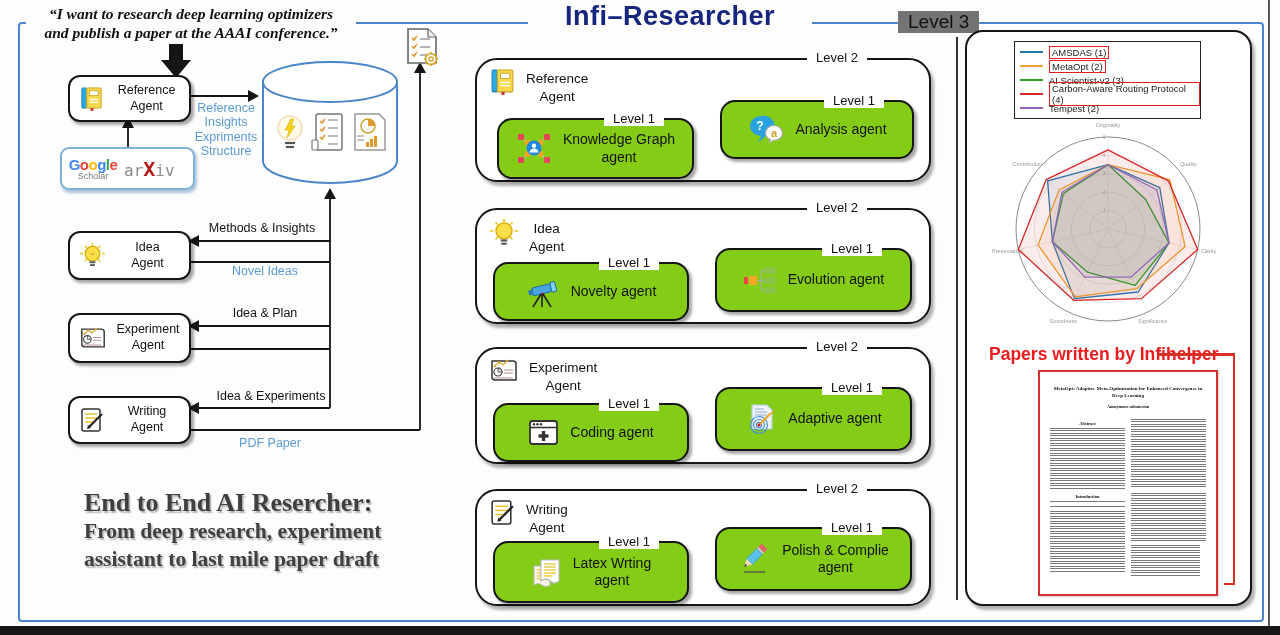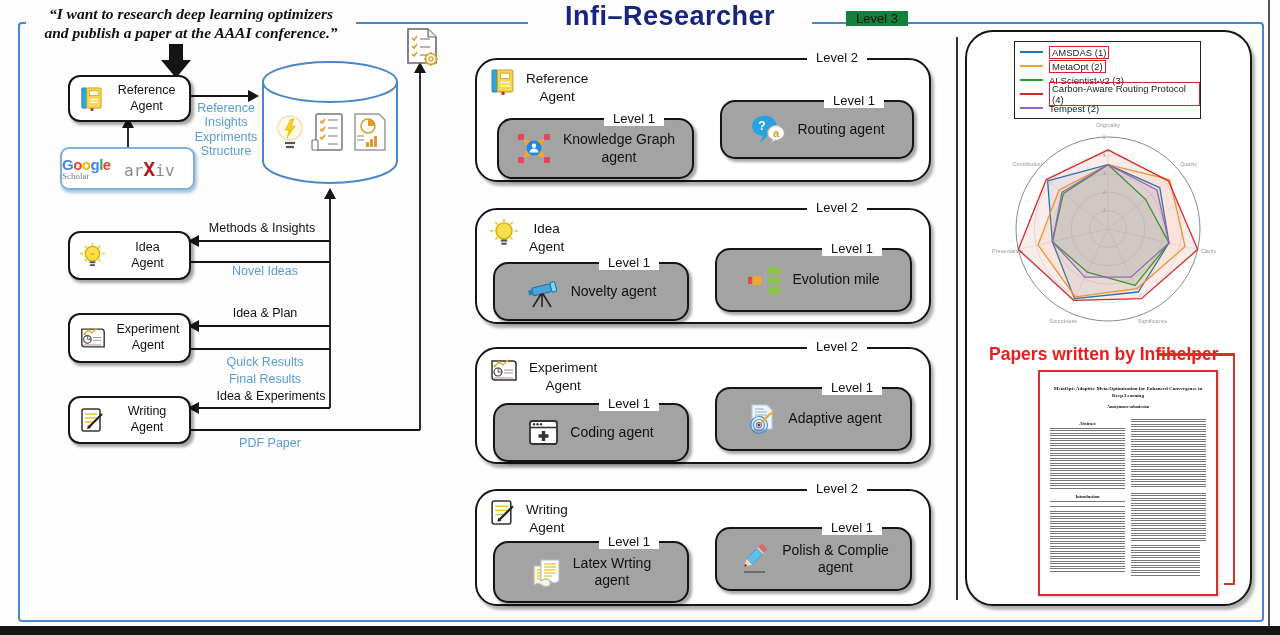--- a/index.html
+++ b/index.html
@@ -16,7 +16,7 @@
          font-weight:bold;font-style:italic;font-size:15.5px;line-height:1.25;text-align:center;}
   #main-title{left:528px;top:1px;width:284px;text-align:center;background:#fdfdfd;
               font-size:27px;font-weight:bold;color:#16257e;letter-spacing:.5px;}
-  #level3{left:846px;top:11px;background:#15803d;padding:0 10px;font-size:13px;}
+  #level3{left:898px;top:11px;background:#737373;padding:0 10px;font-size:19px;}
   
   .agent-box{border:2.5px solid #151515;border-radius:12px;background:#fff;
              box-shadow:2.5px 3px 3px rgba(0,0,0,.35);display:flex;align-items:center;}

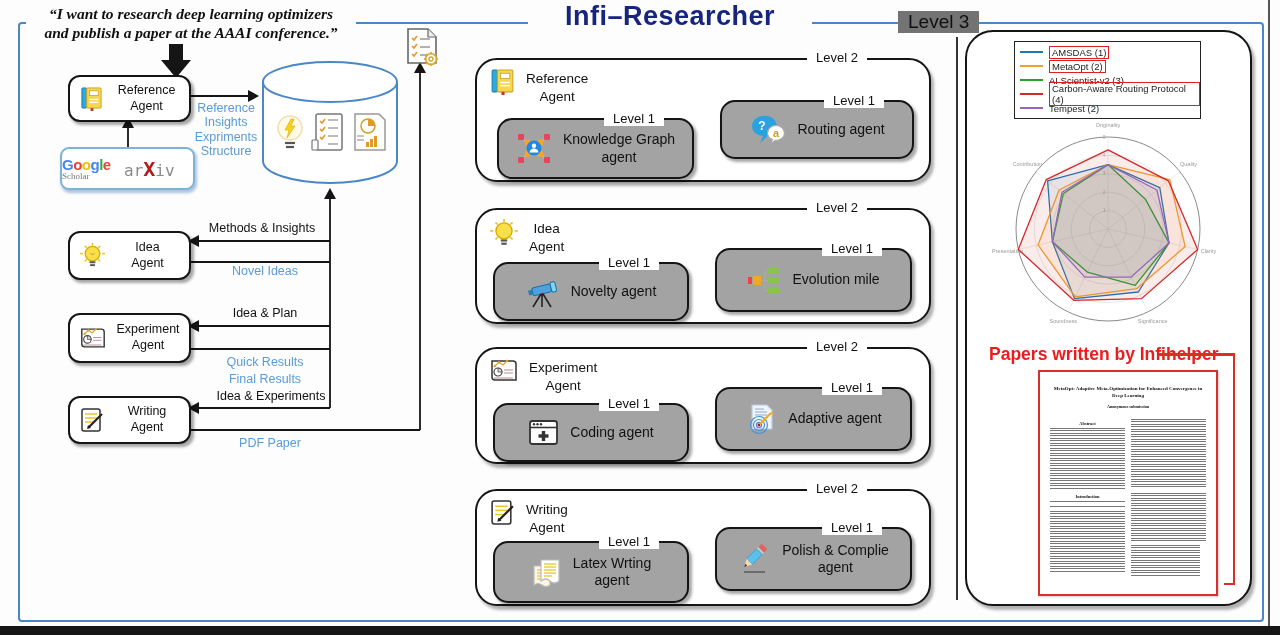--- a/index.html
+++ b/index.html
@@ -53,7 +53,7 @@
   .l1box .nm{font-size:14px;line-height:1.25;text-align:center;}
   
   #rpanel{left:965px;top:30px;width:283px;height:572px;background:#fff;border:2.5px solid #151515;
-          border-radius:28px;box-shadow:3px 4px 3px rgba(0,0,0,.3);}
+          border-radius:18px;box-shadow:3px 4px 3px rgba(0,0,0,.3);}
   #legend{position:absolute;left:47px;top:9px;width:180px;border:1.5px solid #222;background:#fff;padding:3px 0 3px 5px;}
   .lrow{display:flex;align-items:center;height:14px;}
   .lswatch{width:23px;height:2.5px;margin-right:6px;flex:none;}

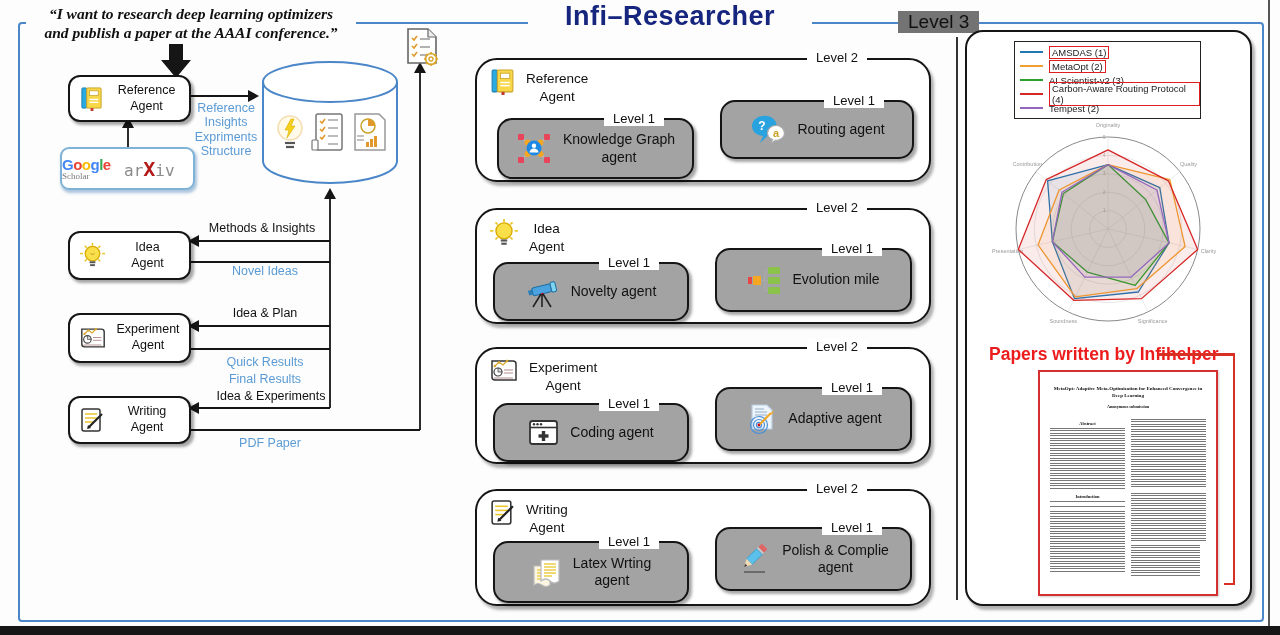--- a/index.html
+++ b/index.html
@@ -47,7 +47,7 @@
   .l2box>.lvl{top:-10px;right:62px;}
   .l2head{position:absolute;left:12px;top:8px;display:flex;align-items:flex-start;}
   .l2head .nm{font-size:13.5px;line-height:1.3;text-align:center;margin-left:10px;margin-top:2px;}
-  .l1box{position:absolute;border:2.5px solid #151515;border-radius:15px;background:#a3a3a3;
+  .l1box{position:absolute;border:2.5px solid #151515;border-radius:15px;background:#84cc16;
          box-shadow:2.5px 3px 3px rgba(0,0,0,.35);display:flex;align-items:center;justify-content:center;gap:11px;}
   .l1box>.lvl{top:-9px;right:28px;font-size:13px;}
   .l1box .nm{font-size:14px;line-height:1.25;text-align:center;}

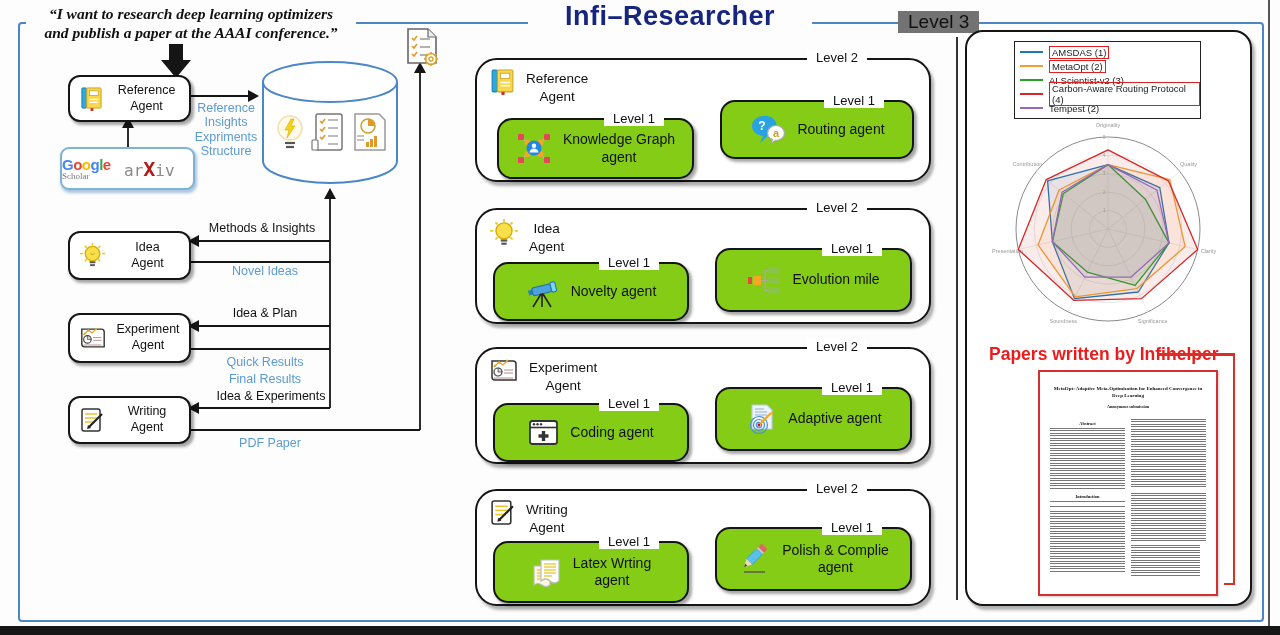--- a/index.html
+++ b/index.html
@@ -322,7 +322,7 @@
         <path d="M24,25 l-2,4 5,-3" fill="#fff" stroke="#aaa" stroke-width="1"></path>
         <text x="27" y="23" font-size="11" font-weight="bold" fill="#c9a227" text-anchor="middle">a</text>
       </svg>
-      <div class="nm">Routing agent</div>
+      <div class="nm">Analysis agent</div>
     </div>
   </div>
 

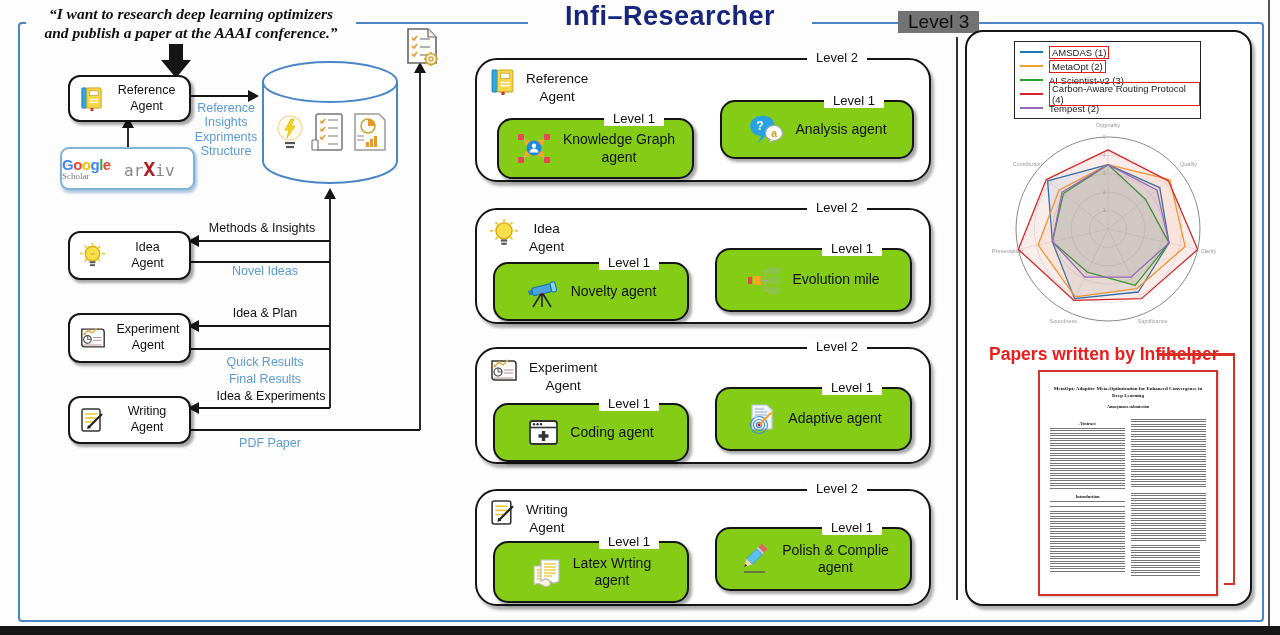--- a/index.html
+++ b/index.html
@@ -29,7 +29,7 @@
   
   #srcbox{left:60px;top:147px;width:131px;height:39px;background:#fff;border:2px solid #7fb3d5;
           border-radius:9px;box-shadow:1.5px 2.5px 3px rgba(90,140,190,.5);display:flex;align-items:center;}
-  #google-logo{width:62px;line-height:1;}
+  #google-logo{width:62px;text-align:center;line-height:1;}
   #google-logo .g1{color:#4285F4}.g2{color:#EA4335}.g3{color:#FBBC05}.g4{color:#4285F4}.g5{color:#34A853}.g6{color:#EA4335}
   #google-logo .gw{font-size:15px;font-weight:bold;letter-spacing:-.5px;}
   #google-logo .sch{font-size:9px;color:#777;font-family:Liberation Serif, serif;}

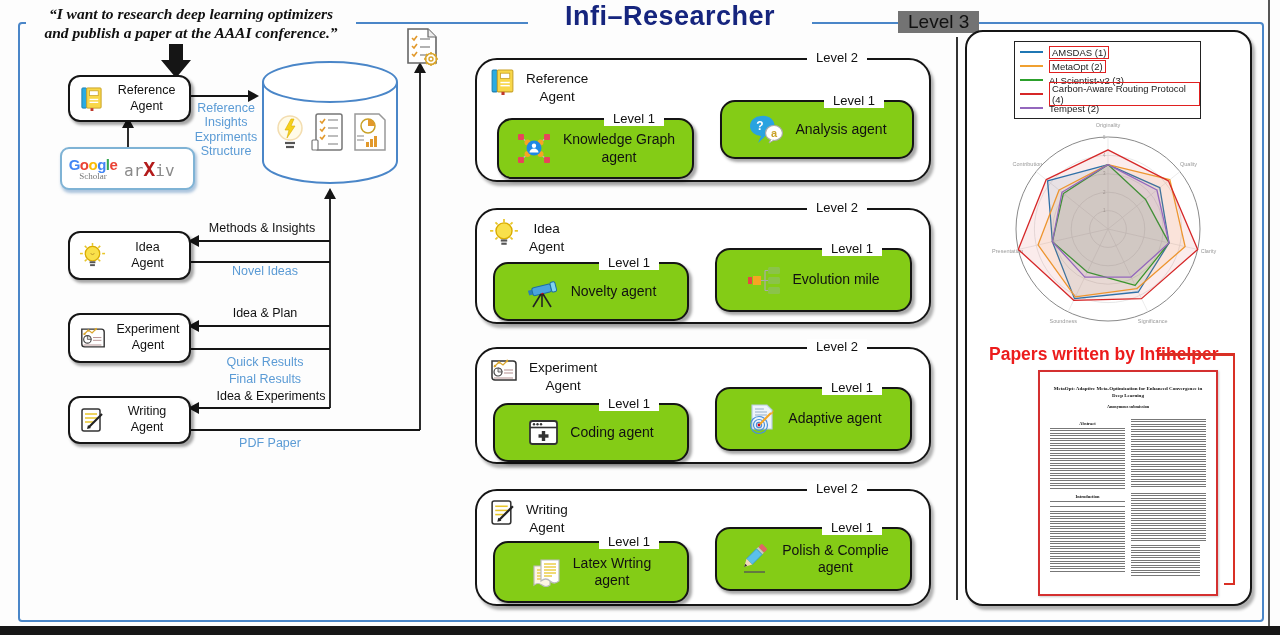--- a/index.html
+++ b/index.html
@@ -32,7 +32,7 @@
   #google-logo{width:62px;text-align:center;line-height:1;}
   #google-logo .g1{color:#4285F4}.g2{color:#EA4335}.g3{color:#FBBC05}.g4{color:#4285F4}.g5{color:#34A853}.g6{color:#EA4335}
   #google-logo .gw{font-size:15px;font-weight:bold;letter-spacing:-.5px;}
-  #google-logo .sch{font-size:9px;color:#777;font-family:Liberation Serif, serif;}
+  #google-logo .sch{font-size:9px;color:#777;}
   #arxiv-logo{flex:1;font-family:"DejaVu Sans Mono",monospace;font-size:16px;color:#8a8a8a;}
   #arxiv-logo .ax{color:#b31b1b;font-size:20px;font-weight:bold;}
   

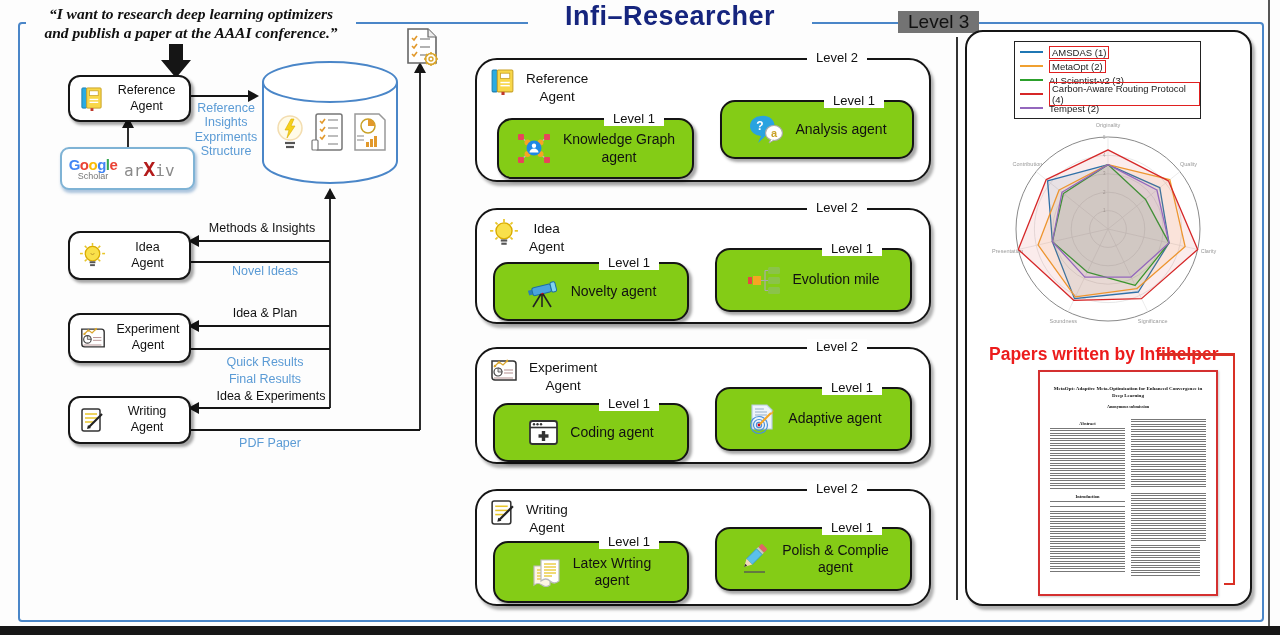--- a/index.html
+++ b/index.html
@@ -377,7 +377,7 @@
             <rect x="21" y="21" width="12" height="7" rx="1.5"></rect>
           </g>
       </svg>
-      <div class="nm">Evolution mile</div>
+      <div class="nm">Evolution agent</div>
     </div>
   </div>
 

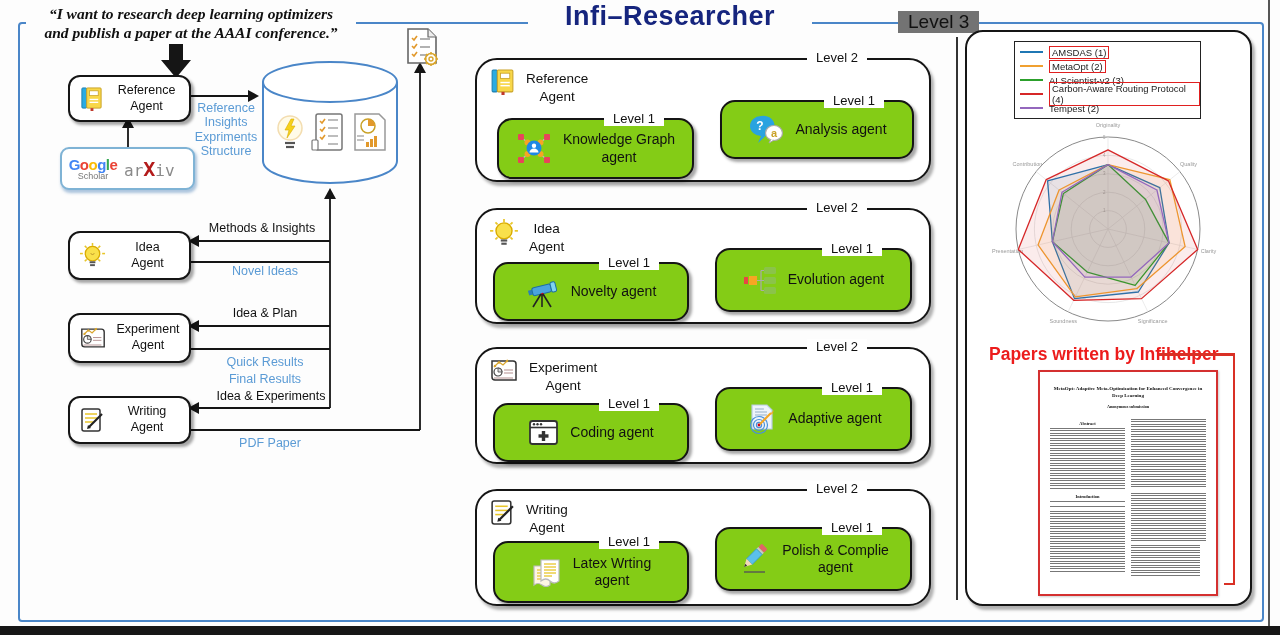--- a/index.html
+++ b/index.html
@@ -265,8 +265,6 @@
   <div class="abs flow" style="left:198px;top:221px;width:128px;">Methods &amp; Insights</div>
   <div class="abs flow blue" style="left:210px;top:264px;width:110px;">Novel Ideas</div>
   <div class="abs flow" style="left:215px;top:306px;width:100px;">Idea &amp; Plan</div>
-  <div class="abs flow blue pre" style="left:205px;top:354px;width:120px;line-height:1.35;">Quick Results
-Final Results</div>
   <div class="abs flow" style="left:206px;top:389px;width:130px;">Idea &amp; Experiments</div>
   <div class="abs flow blue" style="left:220px;top:436px;width:100px;">PDF Paper</div>
 

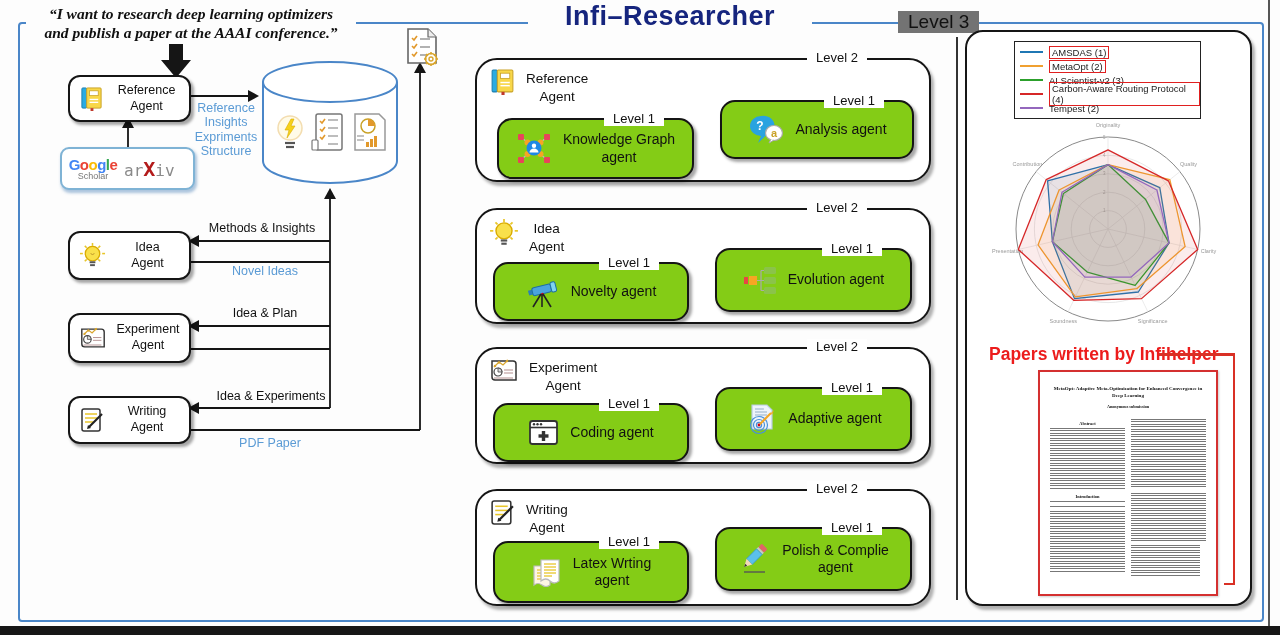--- a/index.html
+++ b/index.html
@@ -268,6 +268,11 @@
   <div class="abs flow" style="left:206px;top:389px;width:130px;">Idea &amp; Experiments</div>
   <div class="abs flow blue" style="left:220px;top:436px;width:100px;">PDF Paper</div>
 
+  <div class="abs" id="tagline">
+    <div class="t1">End to End AI Resercher:</div>
+    <div class="t2 pre">From deep research, experiment
+assistant to last mile paper draft</div>
+  </div>
 
   <div class="abs l2box" style="top:58px;height:120px;">
     <div class="lvl">Level 2</div>

